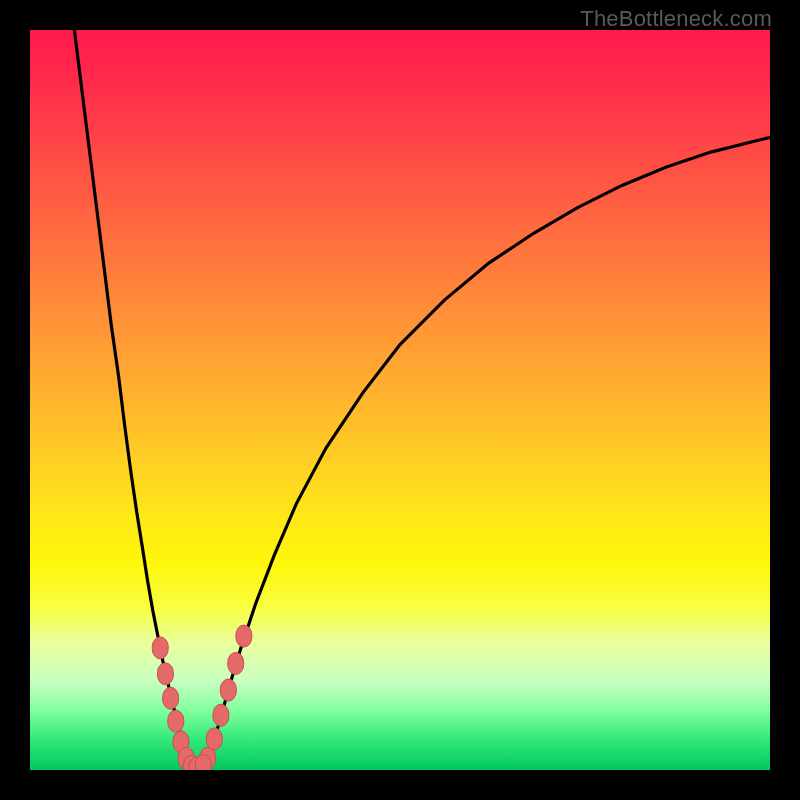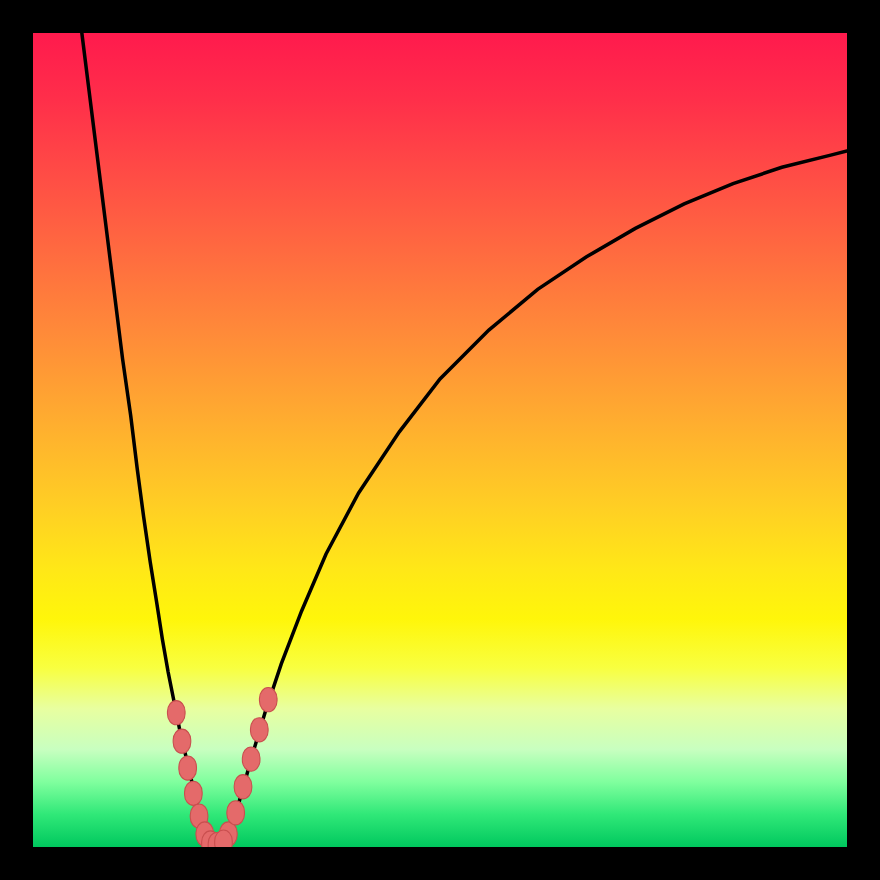--- a/index.html
+++ b/index.html
@@ -79,6 +79,7 @@
 <body>
 
 <div class="frame">
+  <div class="watermark">TheBottleneck.com</div>
 
   <div class="plot-area">
     <div class="gradient"></div>

